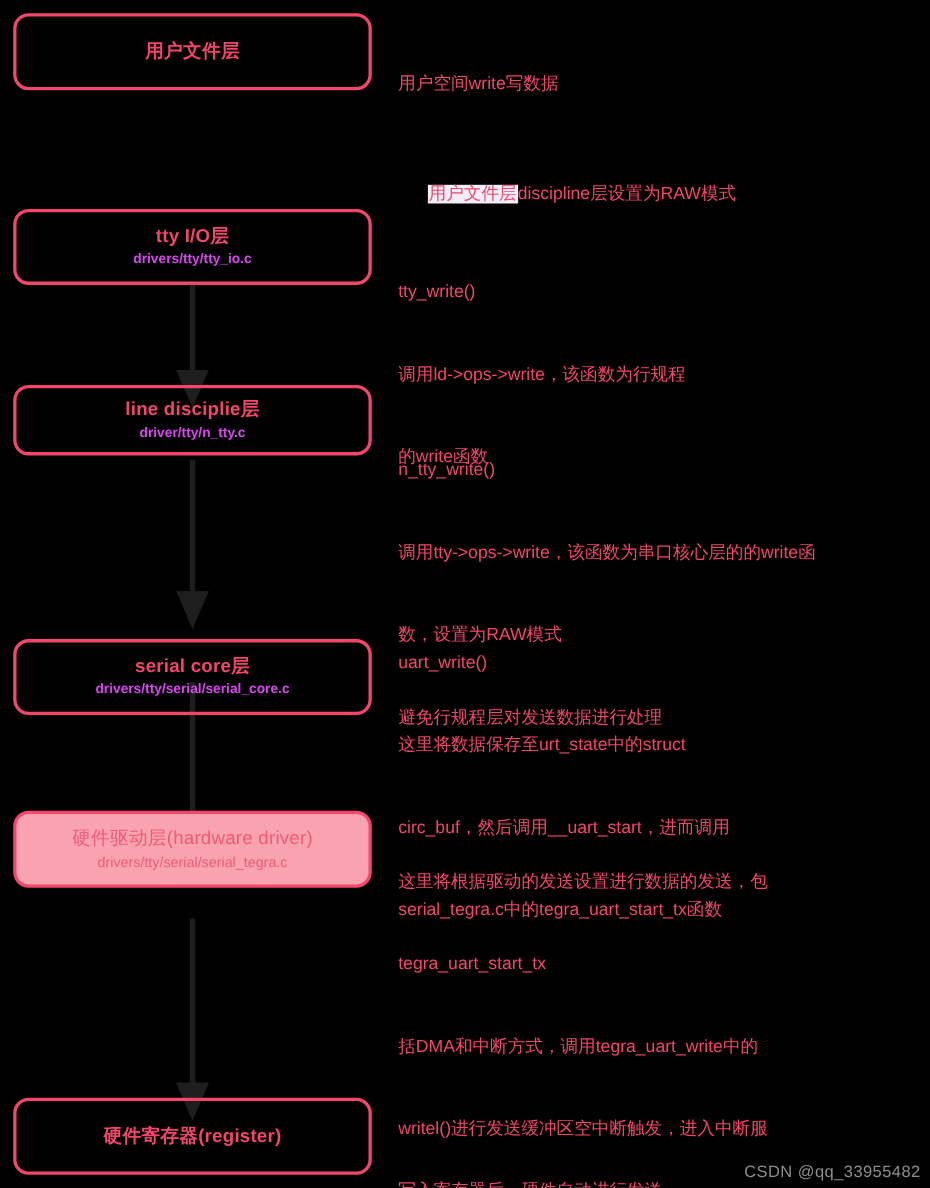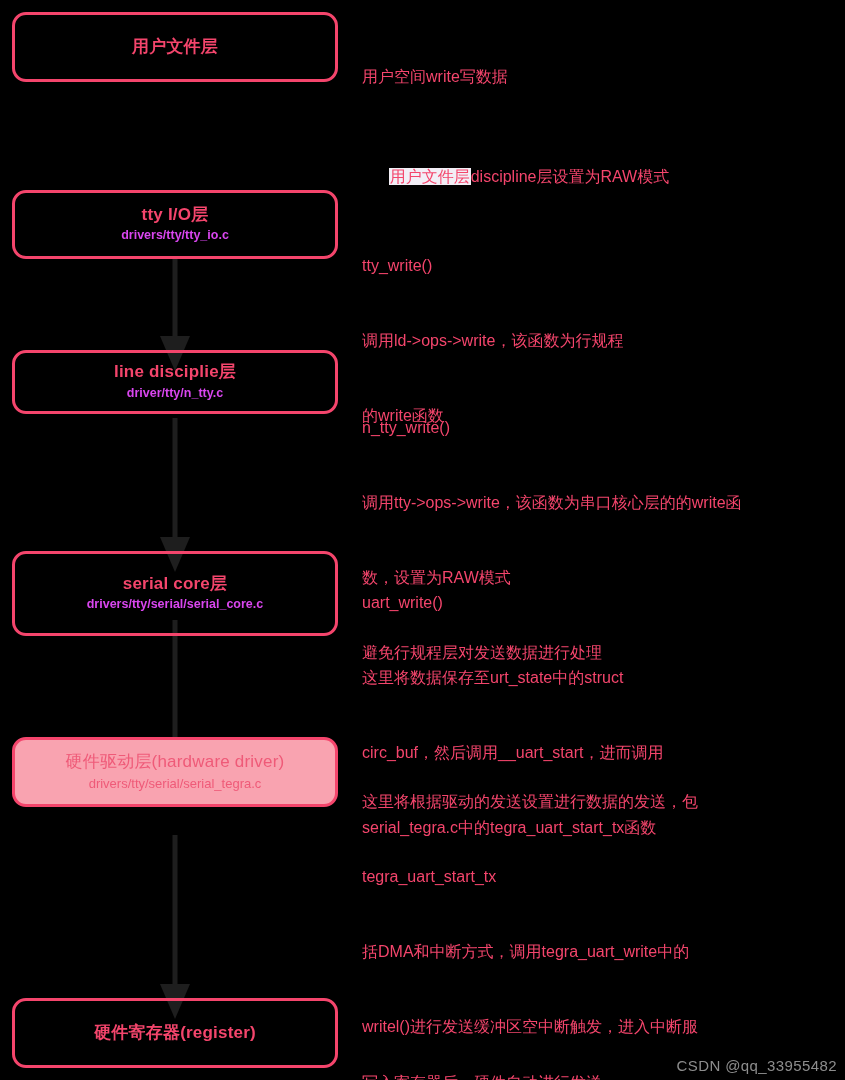--- a/index.html
+++ b/index.html
@@ -73,7 +73,7 @@
   #node-0 { top: 12px;  height: 70px; }
   #node-1 { top: 190px; height: 69px; }
   #node-2 { top: 350px; height: 64px; }
-  #node-3 { top: 551px; height: 85px; }
+  #node-3 { top: 581px; height: 69px; }
   #node-4 { top: 737px; height: 70px; }
   #node-5 { top: 998px; height: 70px; }
 

